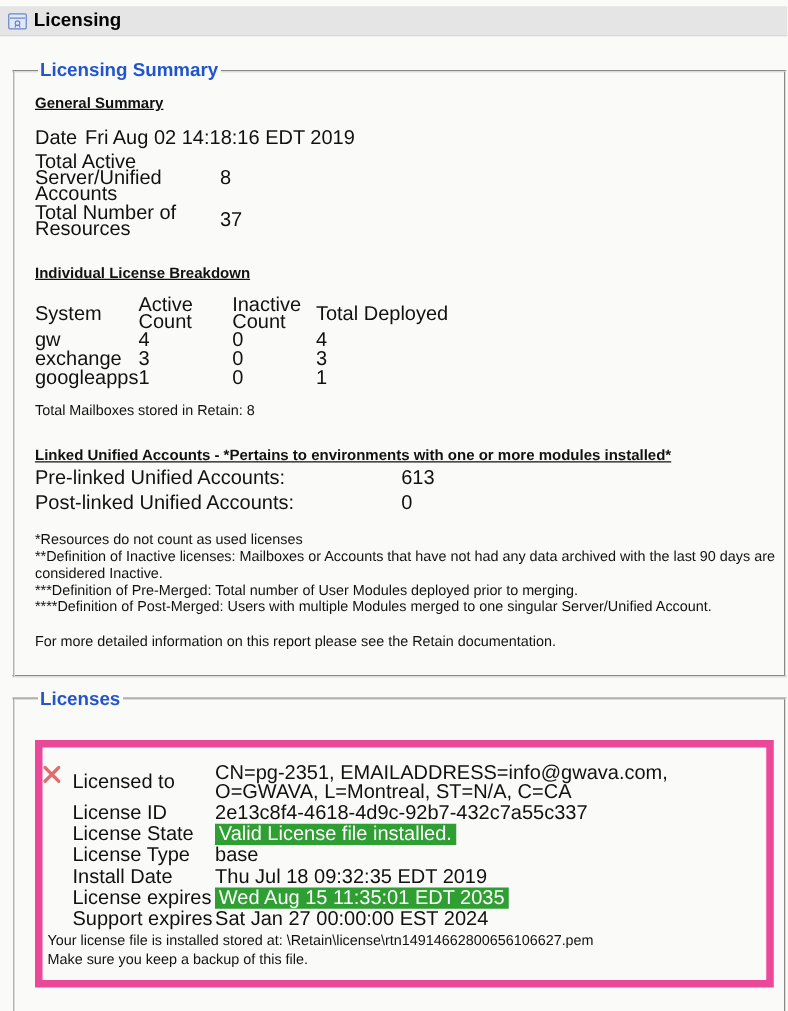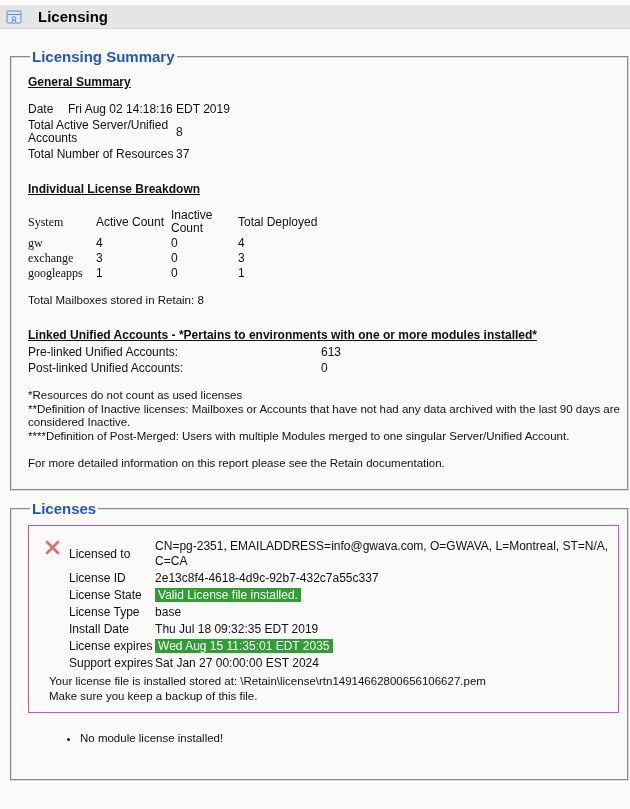--- a/index.html
+++ b/index.html
@@ -17,7 +17,7 @@
     display:flex; align-items:center; padding-left:6px;
   }
   .topbar .app-icon { width:16px; height:16px; display:inline-block; }
-  .topbar .title { font-size:15px; font-weight:bold; margin-left:16px; color:#000; }
+  .topbar .title { font-size:15px; font-weight:bold; margin-left:5px; color:#000; }
 
   fieldset {
     border:2px groove #dcdcdc;

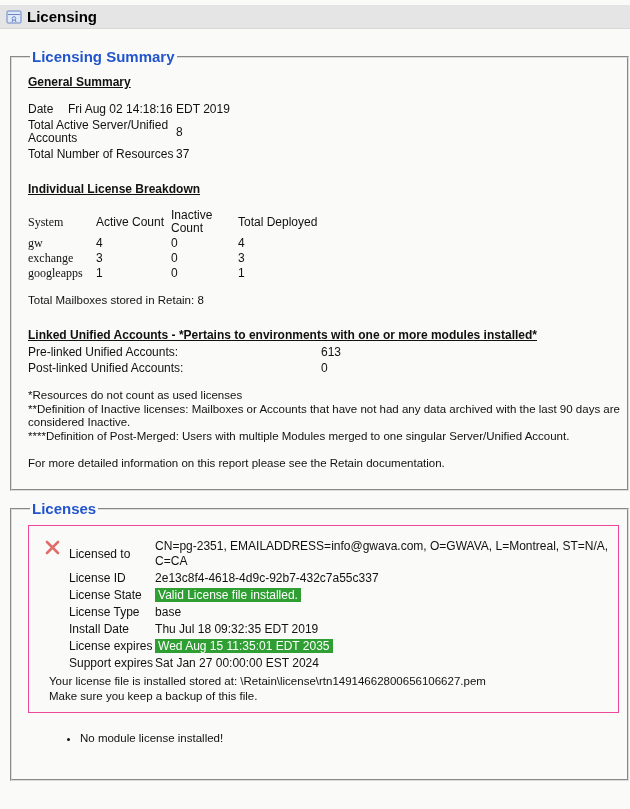--- a/index.html
+++ b/index.html
@@ -32,7 +32,7 @@
   .heading-u { font-weight:bold; text-decoration:underline; font-size:12px; margin:6px 0 12px 0; }
 
   table { border-collapse:collapse; }
-  td, th { padding:1px 0; font-weight:normal; text-align:left; vertical-align:middle; font-size:12px; }
+  td, th { padding:1px 0; font-weight:normal; text-align:left; vertical-align:middle; font-size:16px; }
 
   .info-table td.lbl { min-width:40px; padding-right:2px; }
   .totals-table td.lbl { width:148px; line-height:13px; }

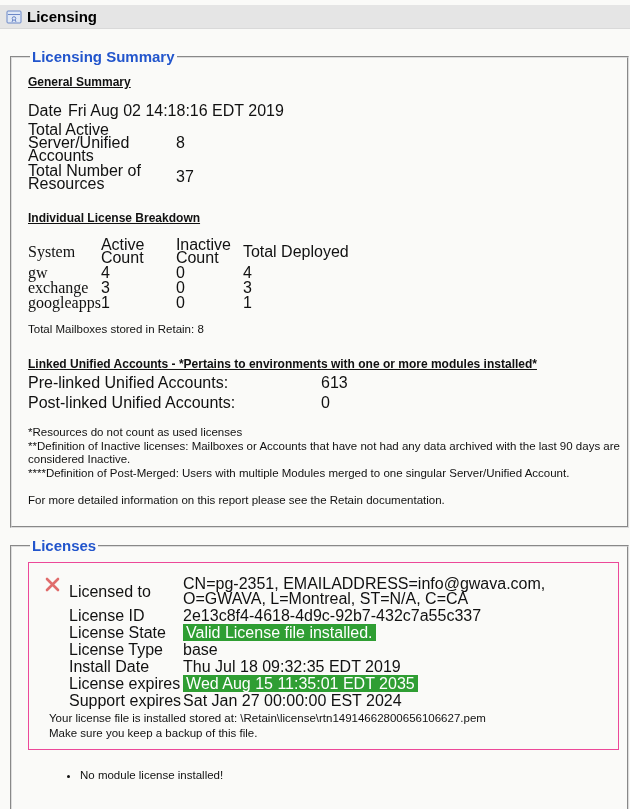--- a/index.html
+++ b/index.html
@@ -39,7 +39,7 @@
   .totals-table { margin-top:1px; }
 
   .bd-table { margin-top:4px; }
-  .bd-table th:nth-child(1), .bd-table td:nth-child(1) { width:68px;font-family:Liberation Serif, serif; }
+  .bd-table th:nth-child(1), .bd-table td:nth-child(1) { width:68px; }
   .bd-table th:nth-child(2), .bd-table td:nth-child(2) { width:75px; }
   .bd-table th:nth-child(3), .bd-table td:nth-child(3) { width:67px; }
   .bd-table td, .bd-table th { line-height:13px; }

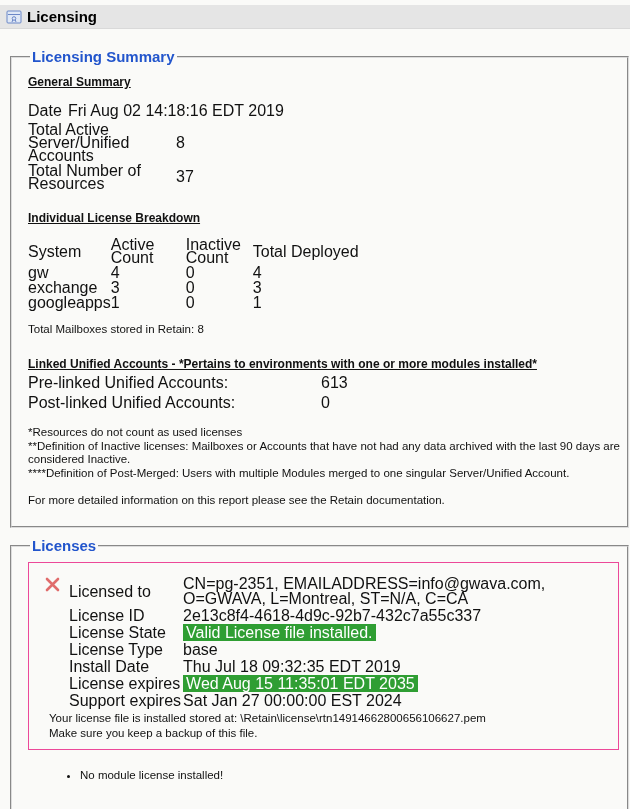--- a/index.html
+++ b/index.html
@@ -160,6 +160,7 @@
   <div class="notes">
     <div>*Resources do not count as used licenses</div>
     <div>**Definition of Inactive licenses: Mailboxes or Accounts that have not had any data archived with the last 90 days are considered Inactive.</div>
+    <div>***Definition of Pre-Merged: Total number of User Modules deployed prior to merging.</div>
     <div>****Definition of Post-Merged: Users with multiple Modules merged to one singular Server/Unified Account.</div>
   </div>
 

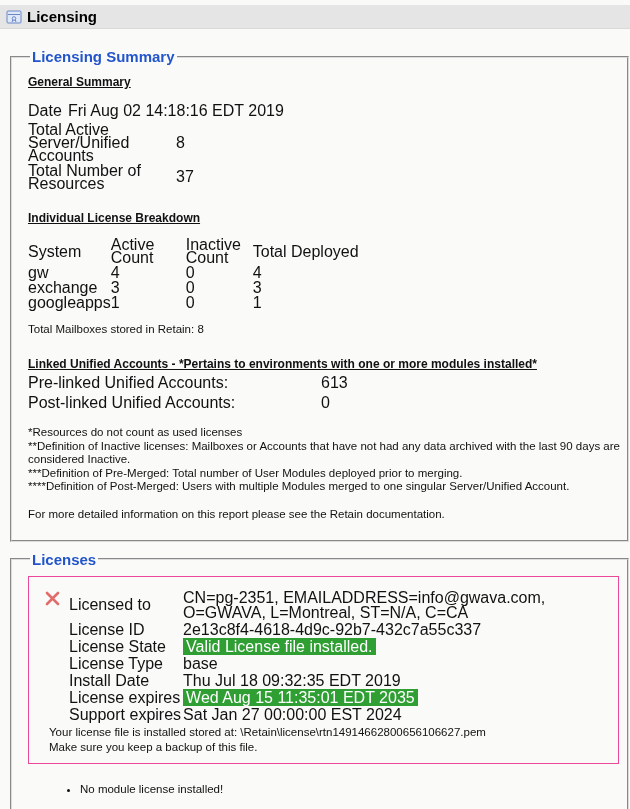--- a/index.html
+++ b/index.html
@@ -52,9 +52,9 @@
   .footer-note { margin-top:14px; margin-bottom:10px; }
 
   .license-box {
-    border:1px solid #ec4899;
-    margin-top:4px; margin-right:2px;
-    padding:12px 8px 8px 16px;
+    border:6px solid #ec4899;
+    margin-top:20px; margin-right:2px;
+    padding:12px 8px 8px 0;
   }
   .lic-top { display:flex; align-items:flex-start; }
   .x-icon { width:15px; height:15px; flex:0 0 15px; margin-top:2px; }

